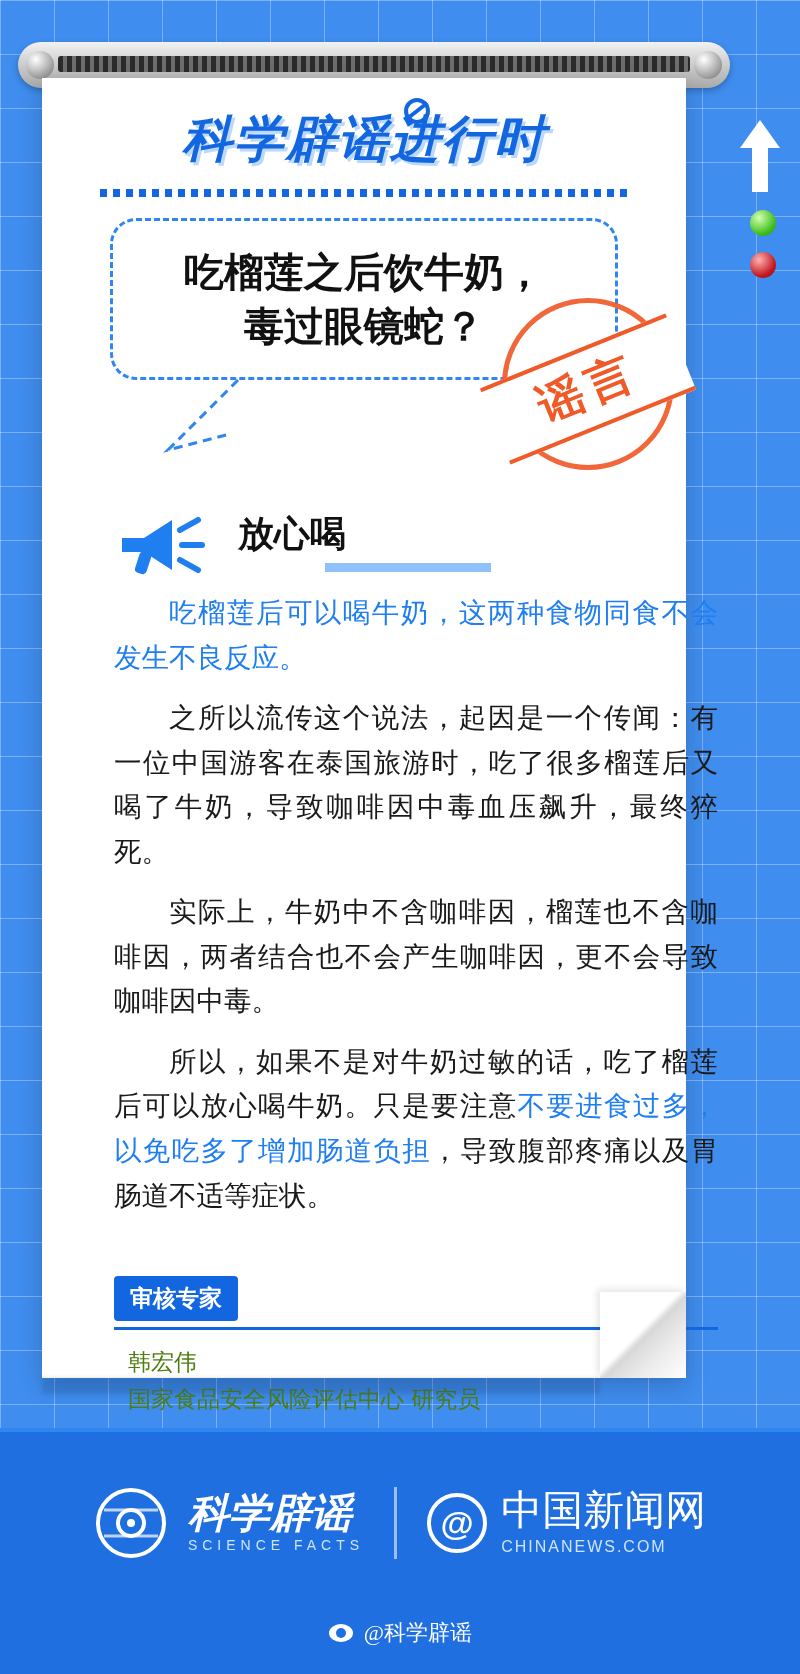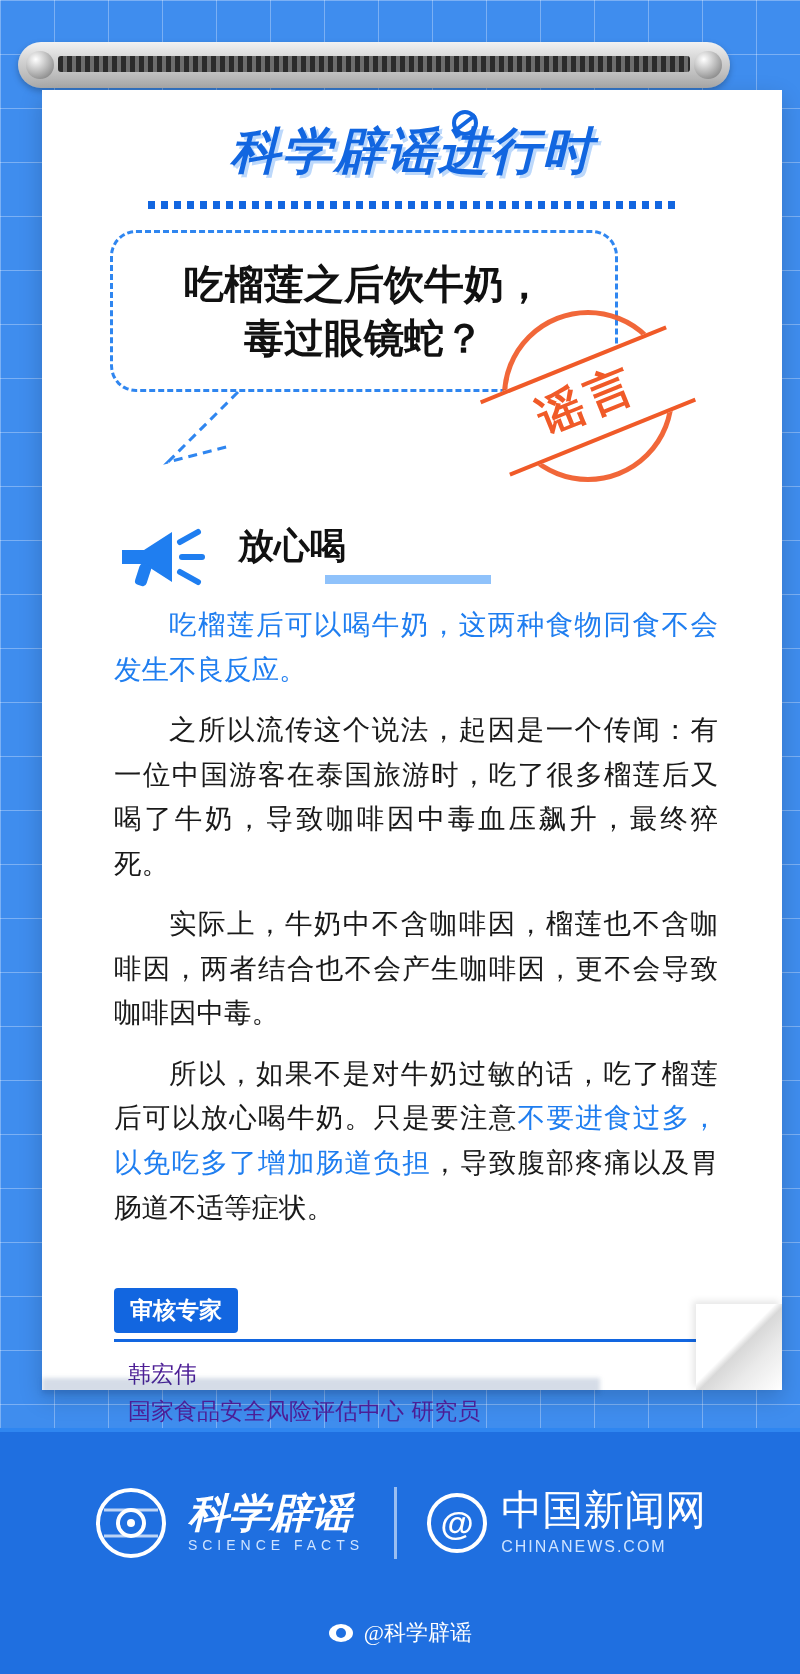--- a/index.html
+++ b/index.html
@@ -48,7 +48,7 @@
 
   
   .paper {
-    position: absolute; left: 42px; top: 90px; width: 740px; height: 1300px;
+    position: absolute; left: 42px; top: 78px; width: 644px; height: 1300px;
     background: #ffffff;
     box-shadow: 0 8px 22px rgba(0,0,0,0.18);
   }

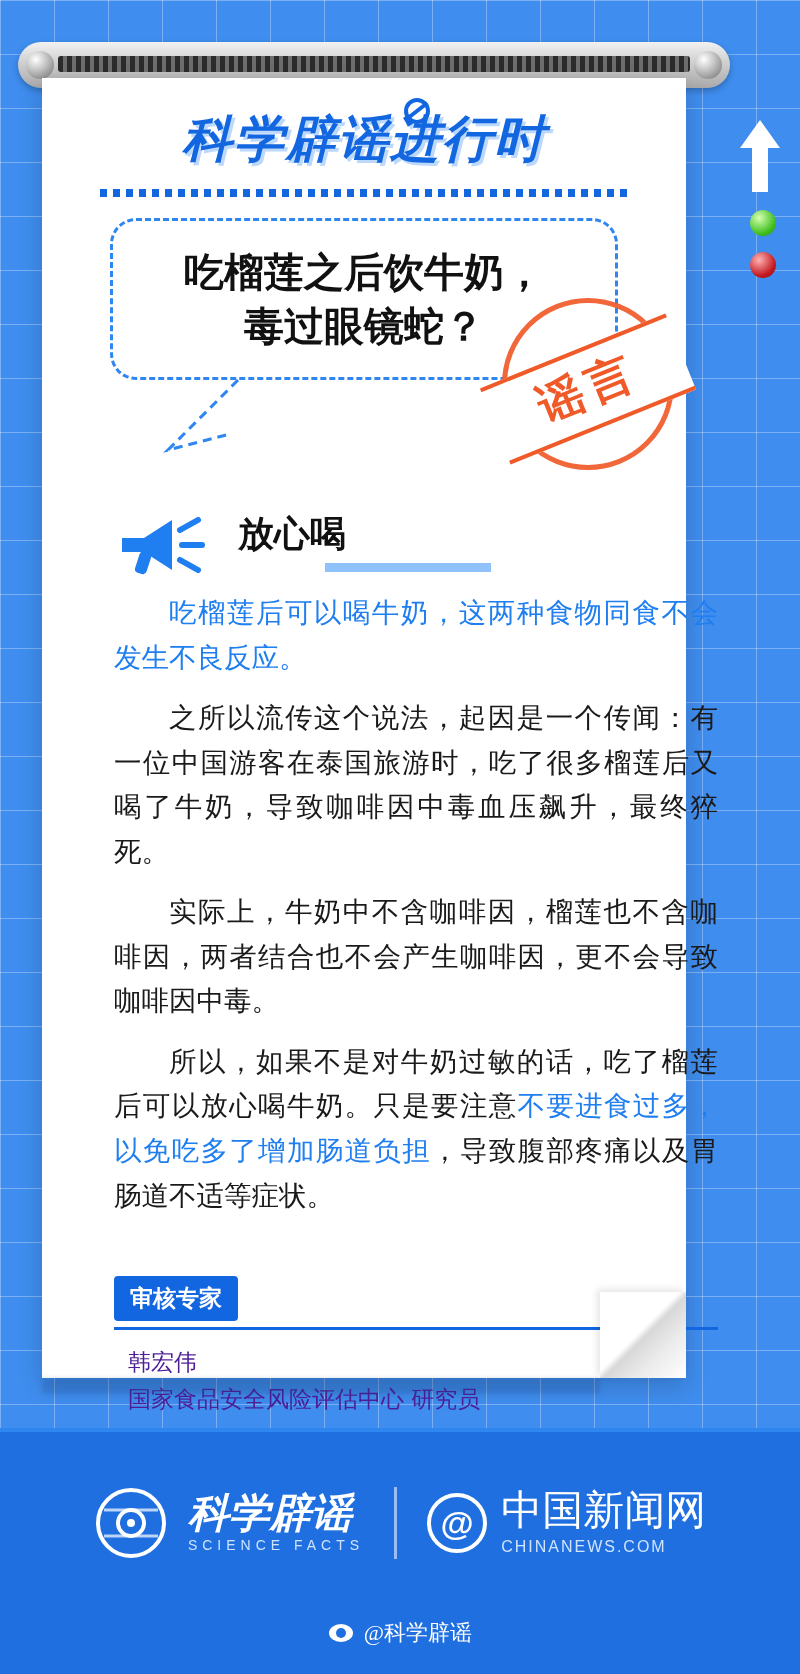--- a/index.html
+++ b/index.html
@@ -157,7 +157,7 @@
   .expert-name {
     margin-top: 14px;
     font-family: "DejaVu Sans", sans-serif;
-    font-size: 23px; color: #4c1d95; line-height: 1.6; padding-left: 14px;
+    font-size: 23px; color: #4d7c0f; line-height: 1.6; padding-left: 14px;
   }
 
   

